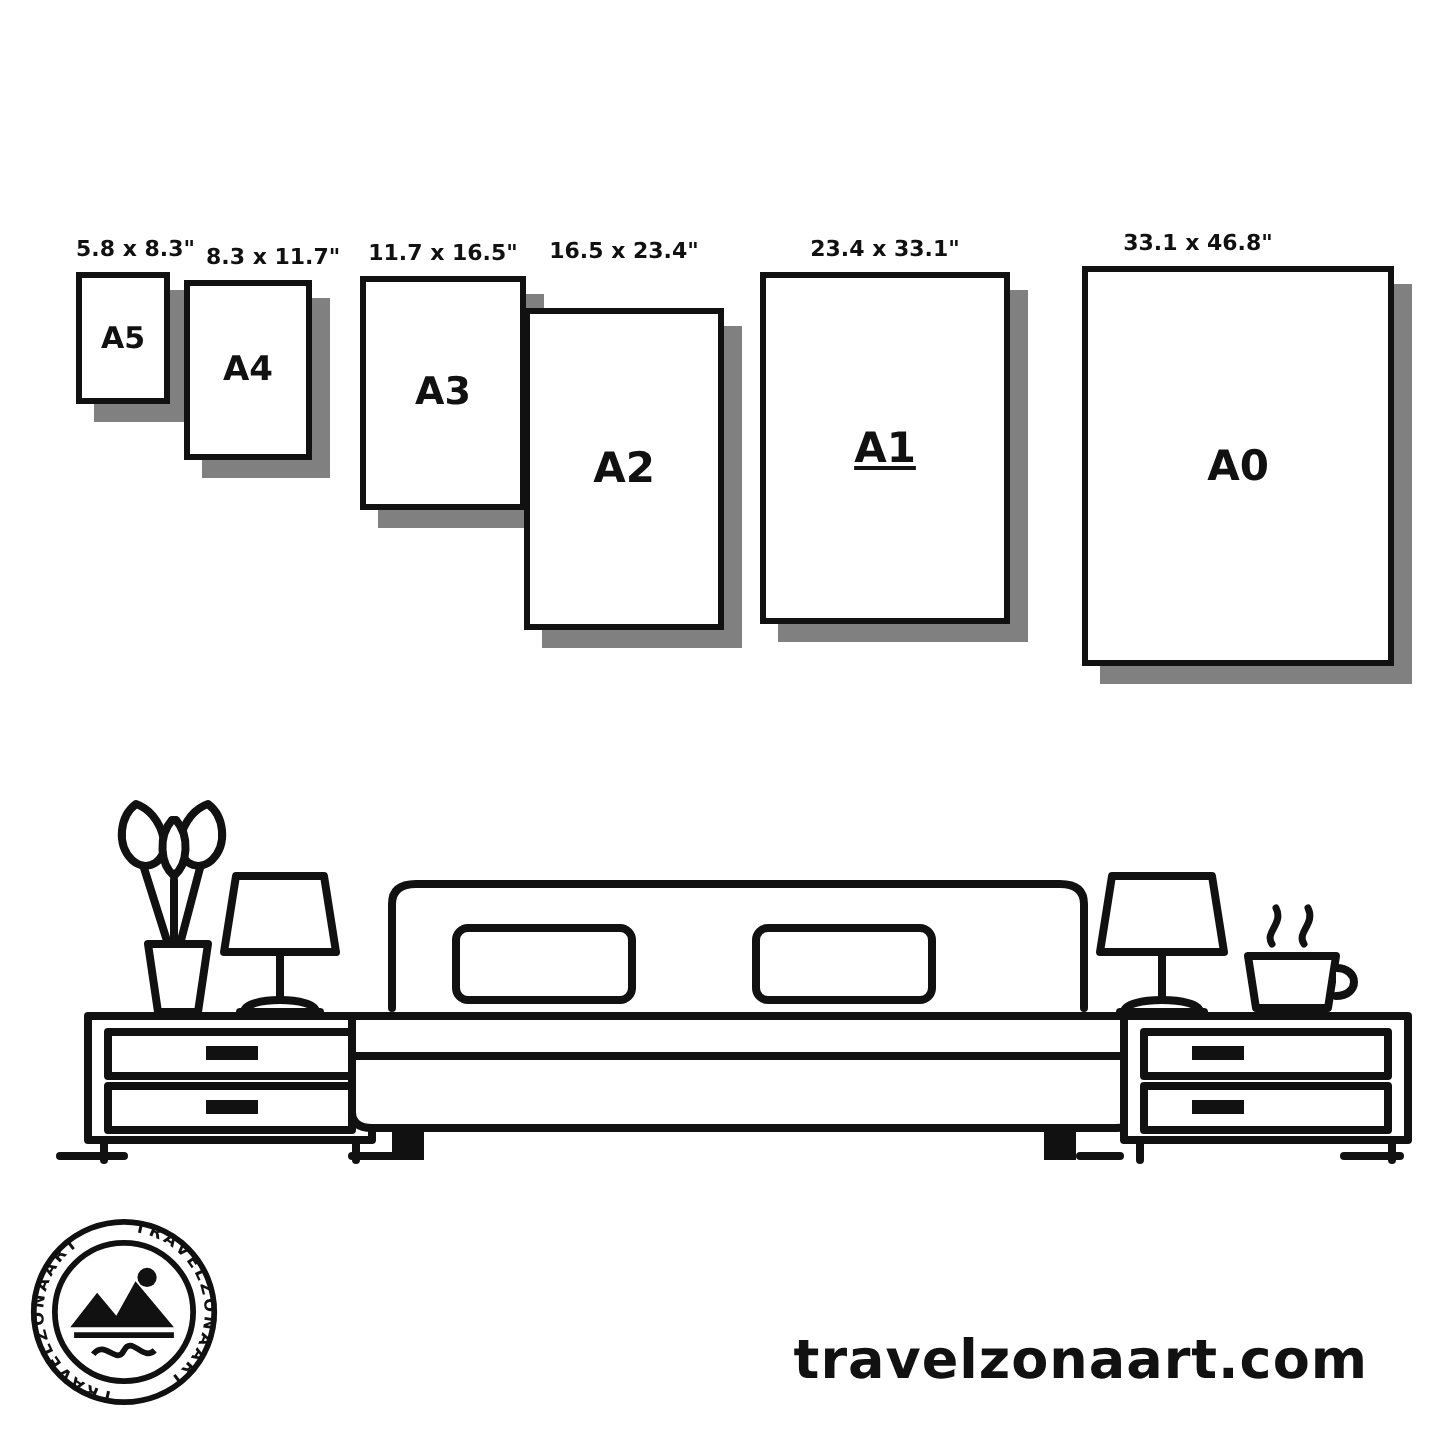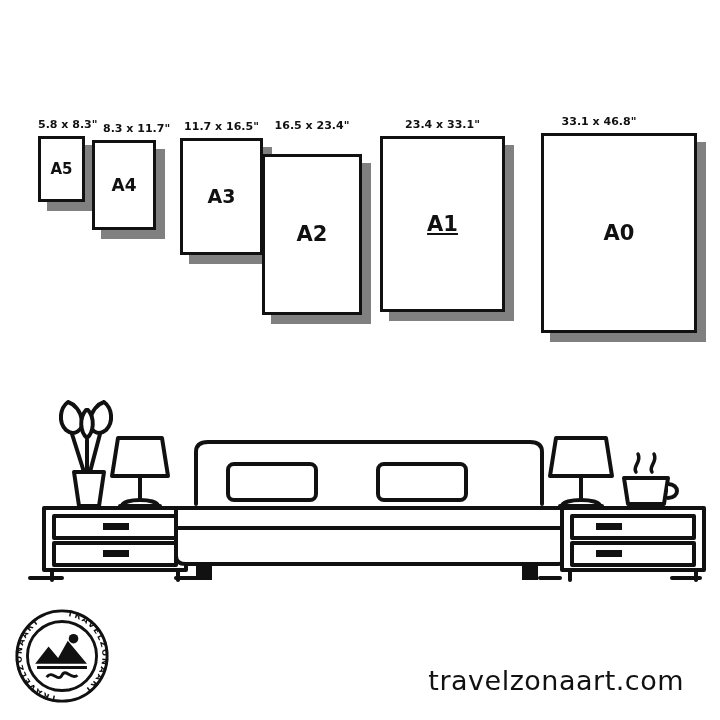--- a/index.html
+++ b/index.html
@@ -71,7 +71,7 @@
     right: 36px;
     bottom: 24px;
     font-size: 27px;
-    font-weight: 400;
+    font-weight: 700;
     letter-spacing: 0.5px;
     color: #111111;
   }

